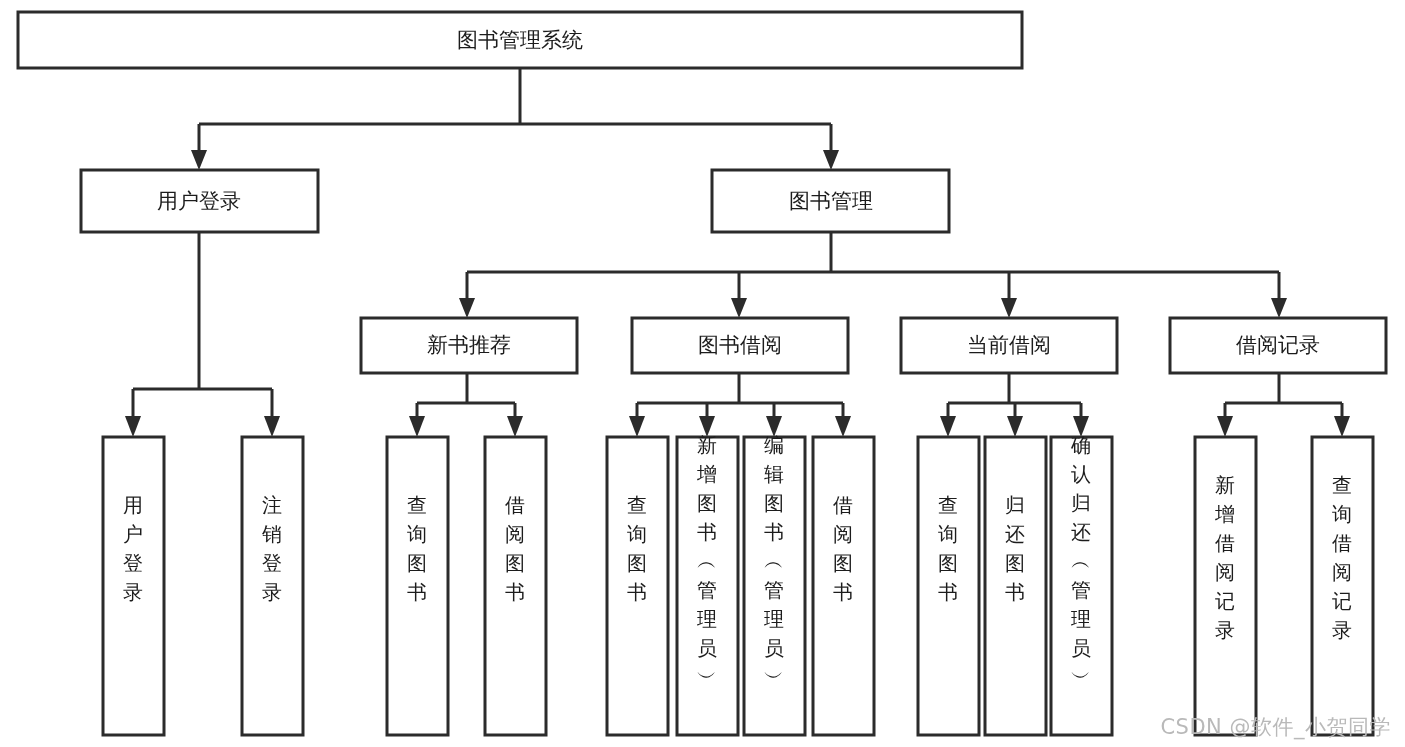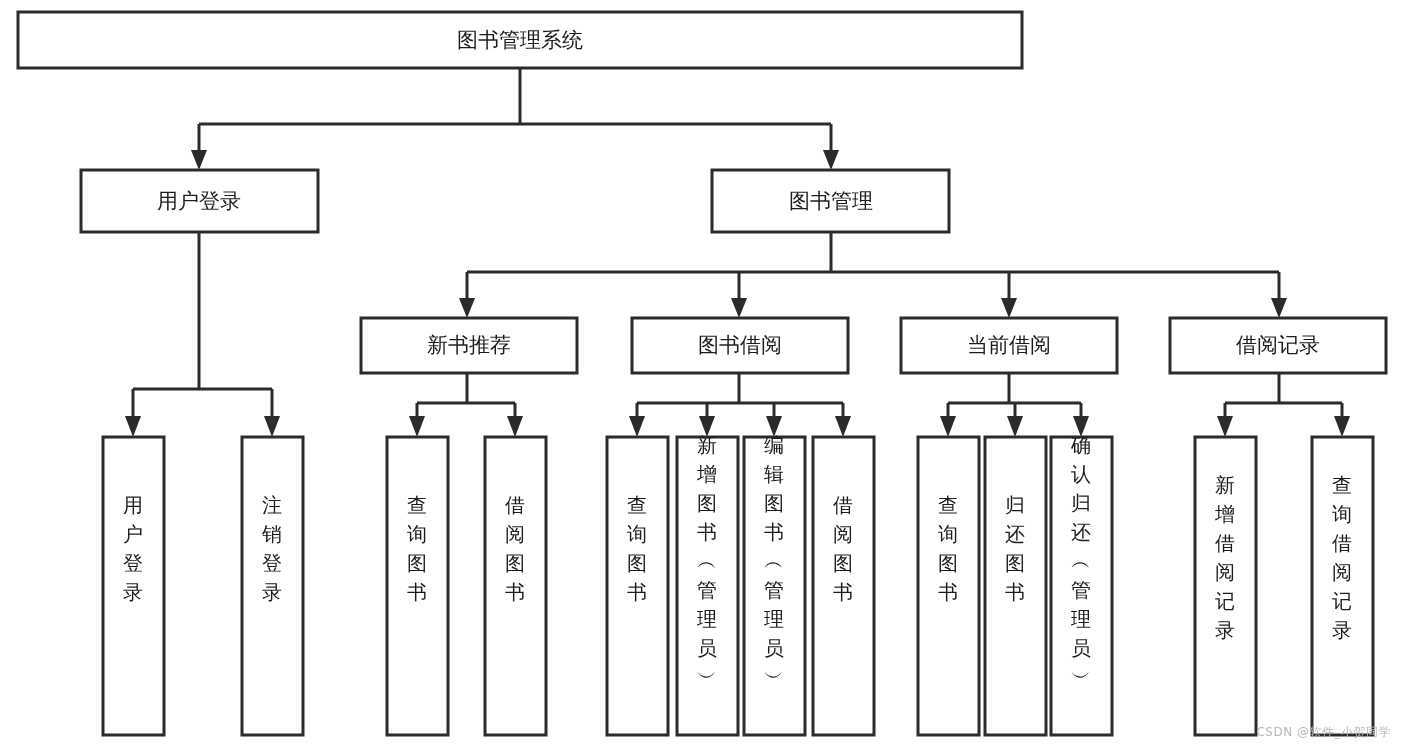--- a/index.html
+++ b/index.html
@@ -63,7 +63,7 @@
     right: 14px;
     bottom: 6px;
     font-family: "DejaVu Sans", "Liberation Sans", sans-serif;
-    font-size: 12px;
+    font-size: 21px;
     color: #b9b9b9;
     letter-spacing: 0.5px;
     white-space: nowrap;

